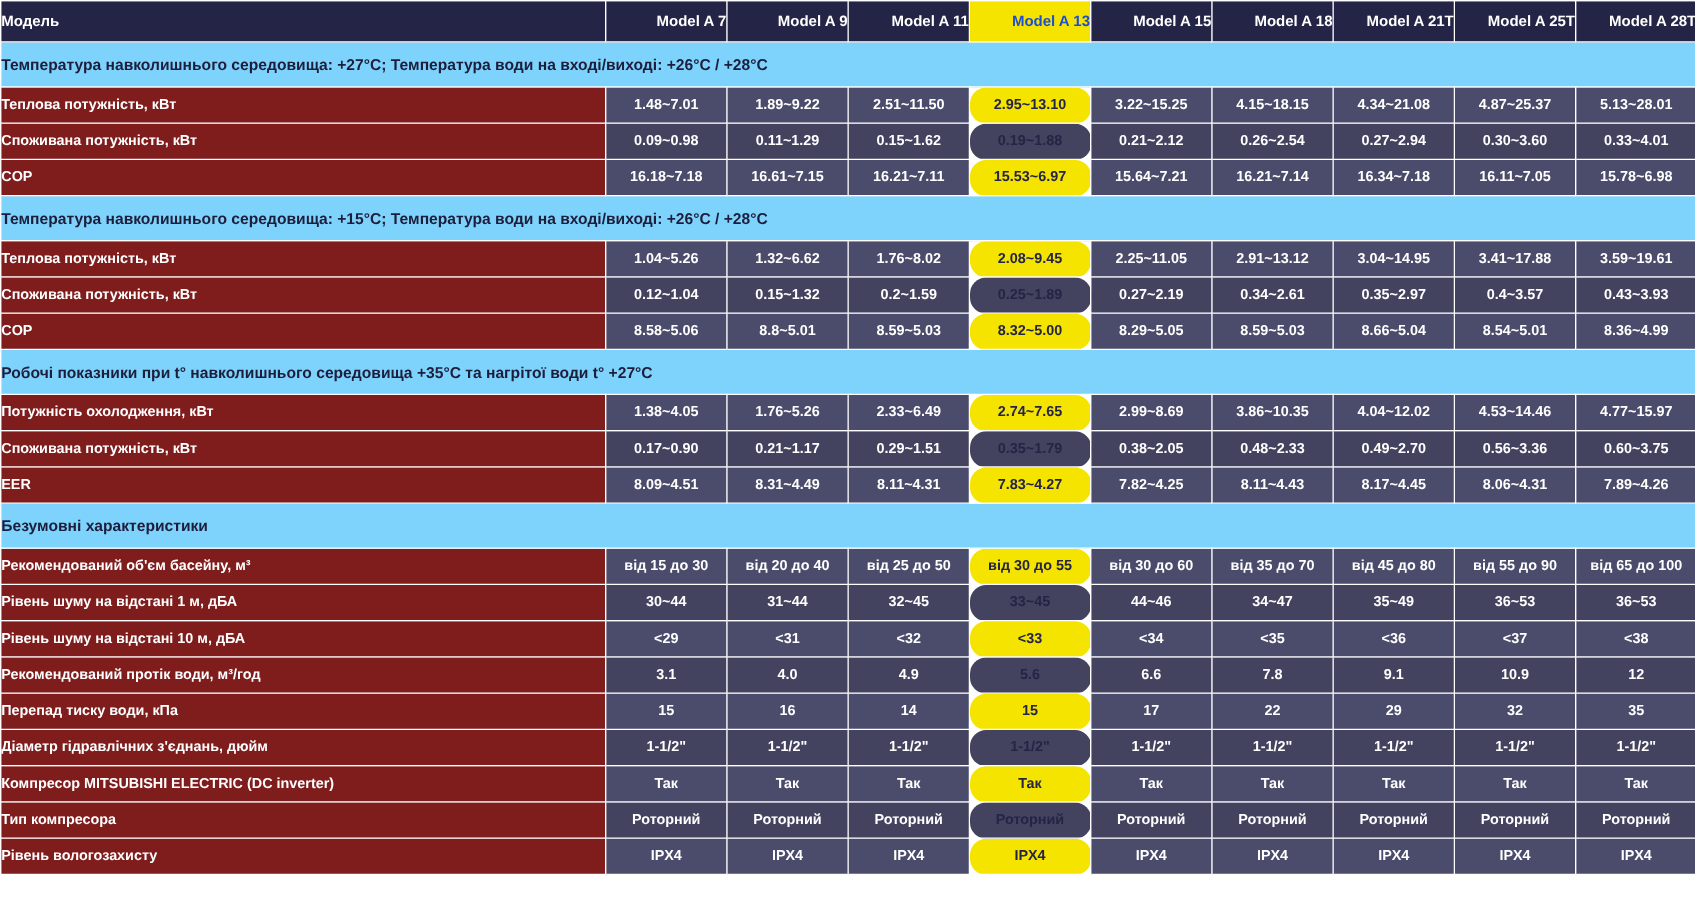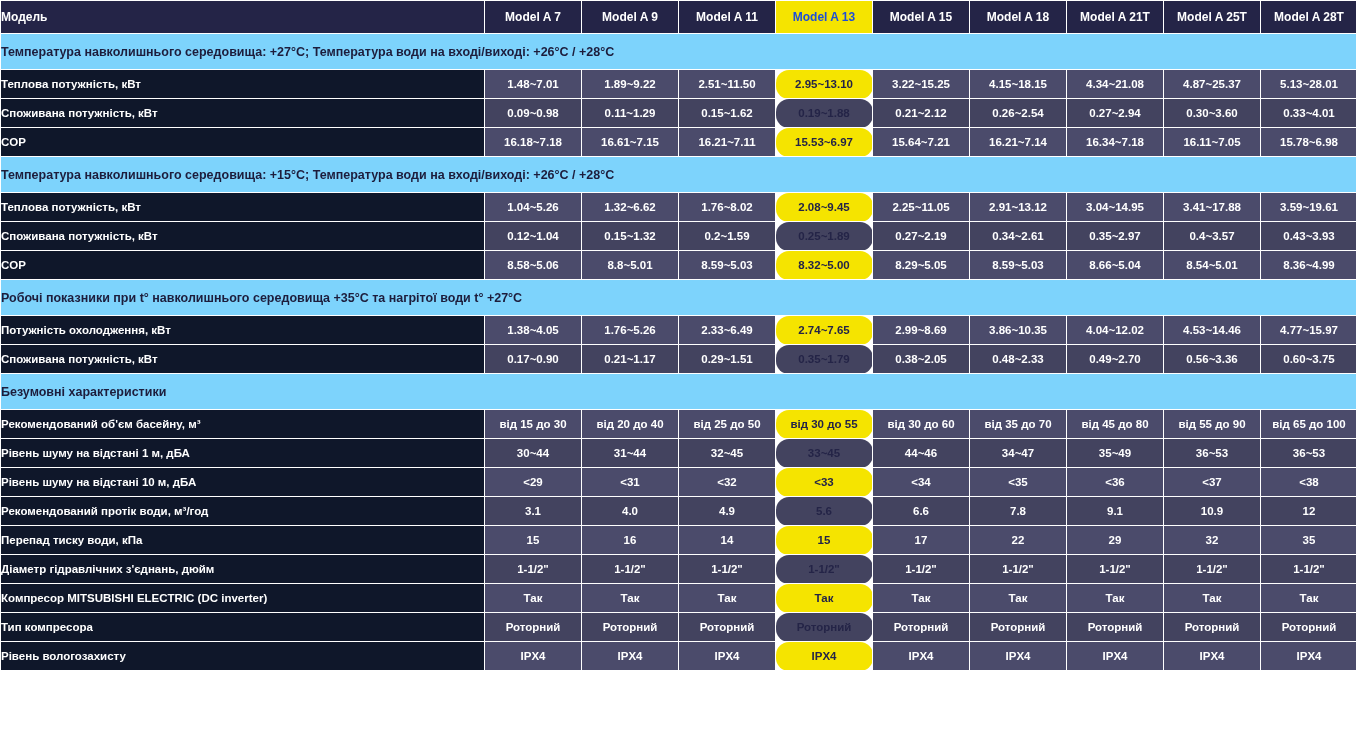--- a/index.html
+++ b/index.html
@@ -29,7 +29,7 @@
     font-weight: bold;
     font-size: 12px;
     height: 33px;
-    text-align: center;
+    text-align: right;
     vertical-align: middle;
   }
   .row-header td.label {

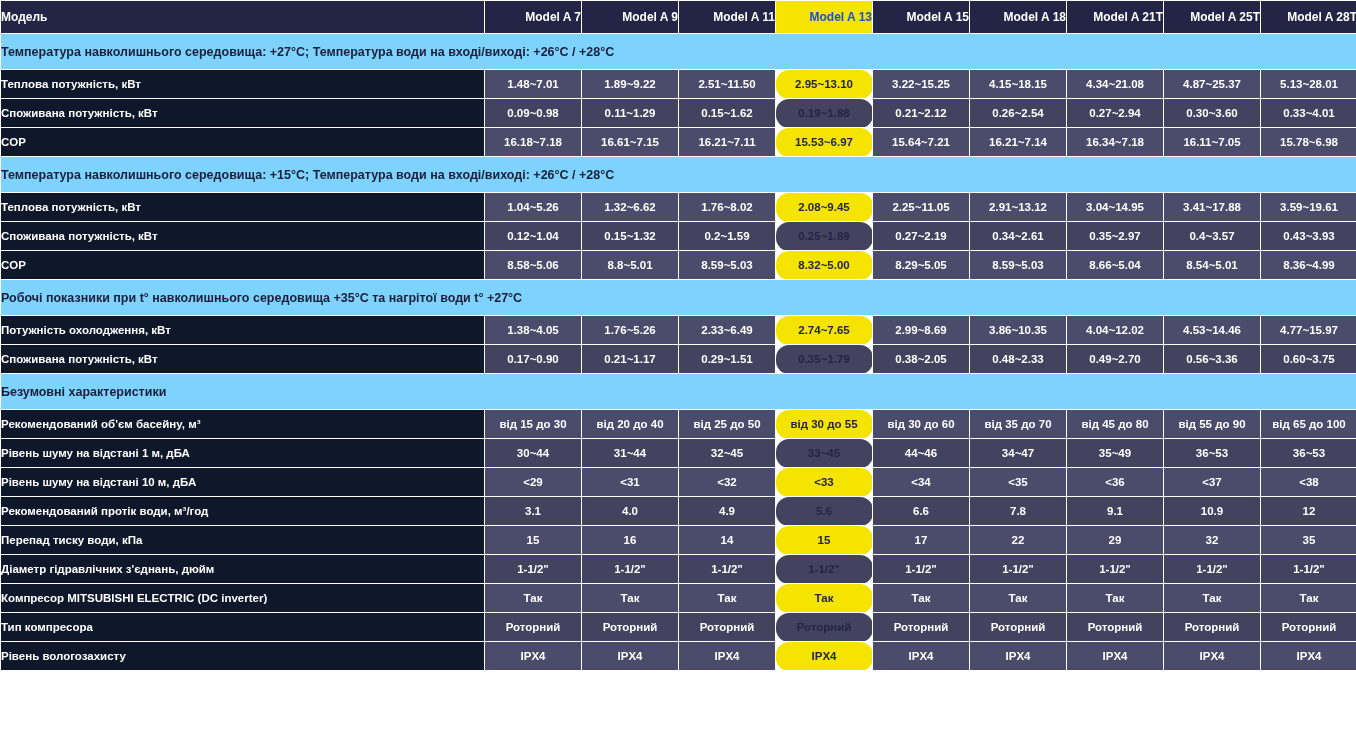--- a/index.html
+++ b/index.html
@@ -59,7 +59,7 @@
     text-align: center;
   }
   .data-row td.label {
-    background: #0f172a;
+    background: #7f1d1d;
     color: #ffffff;
     text-align: left;
     padding-left: 12px;

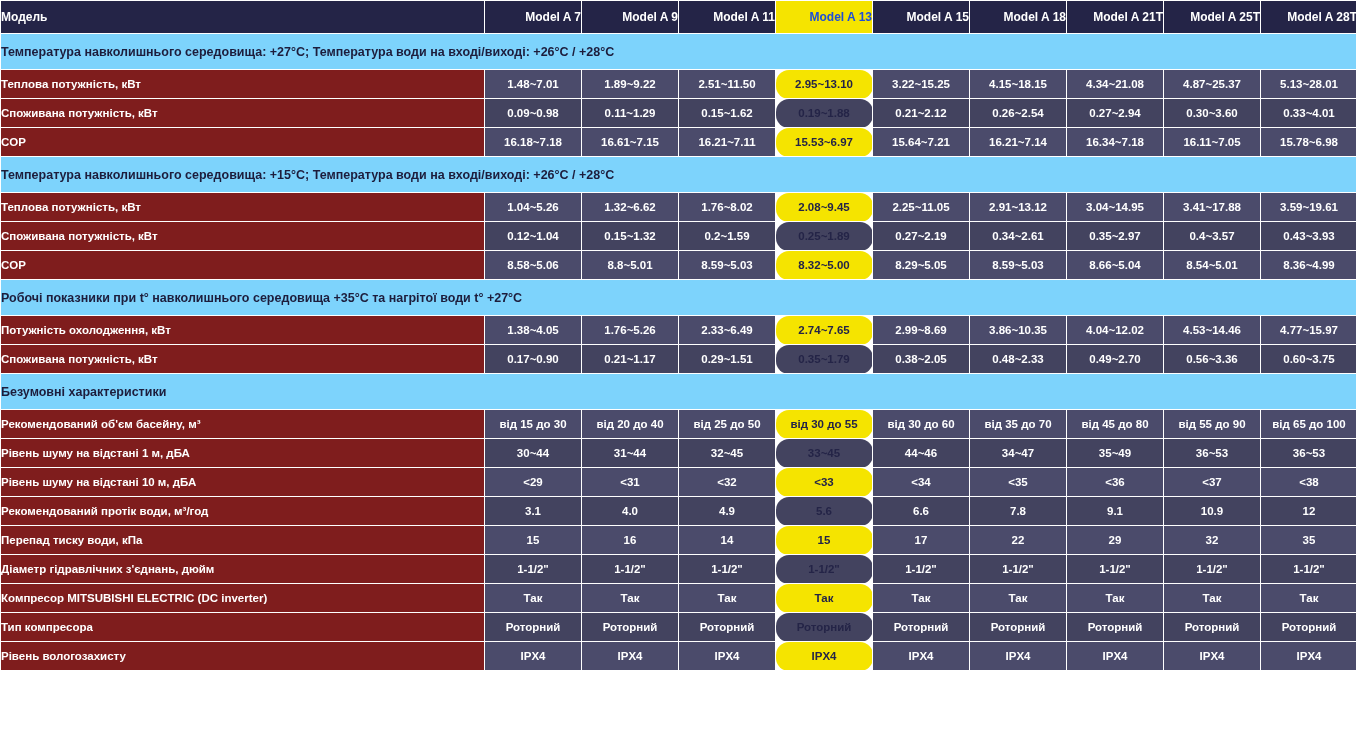--- a/index.html
+++ b/index.html
@@ -214,6 +214,18 @@
         <td class="val">0.56~3.36</td>
         <td class="val">0.60~3.75</td>
       </tr>
+      <tr class="data-row">
+        <td class="label">EER</td>
+        <td class="val">8.09~4.51</td>
+        <td class="val">8.31~4.49</td>
+        <td class="val">8.11~4.31</td>
+        <td class="val hl">7.83~4.27</td>
+        <td class="val">7.82~4.25</td>
+        <td class="val">8.11~4.43</td>
+        <td class="val">8.17~4.45</td>
+        <td class="val">8.06~4.31</td>
+        <td class="val">7.89~4.26</td>
+      </tr>
       <tr class="section-title">
         <td colspan="10">Безумовні характеристики</td>
       </tr>

